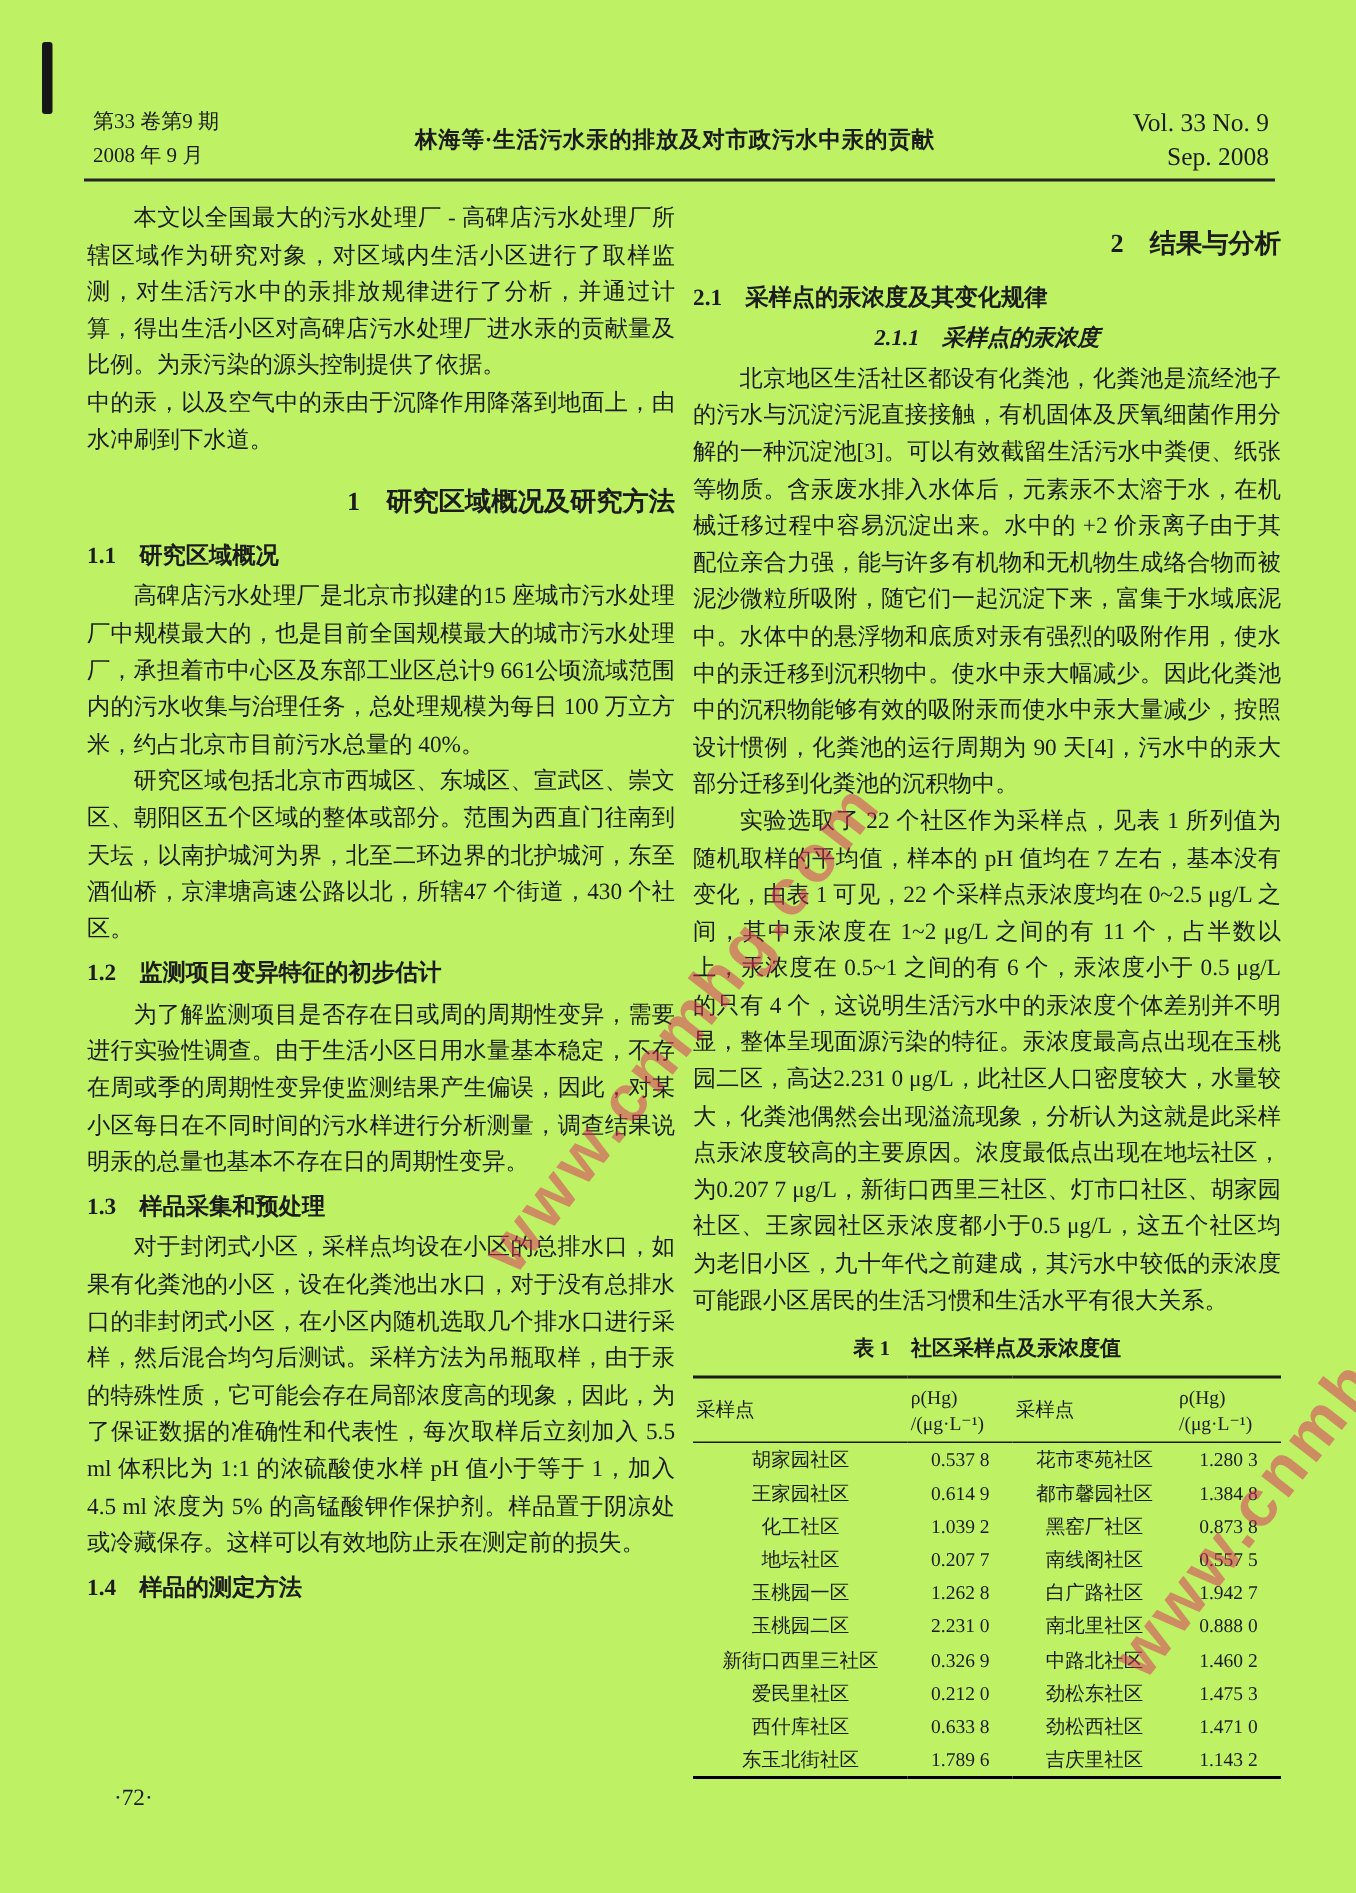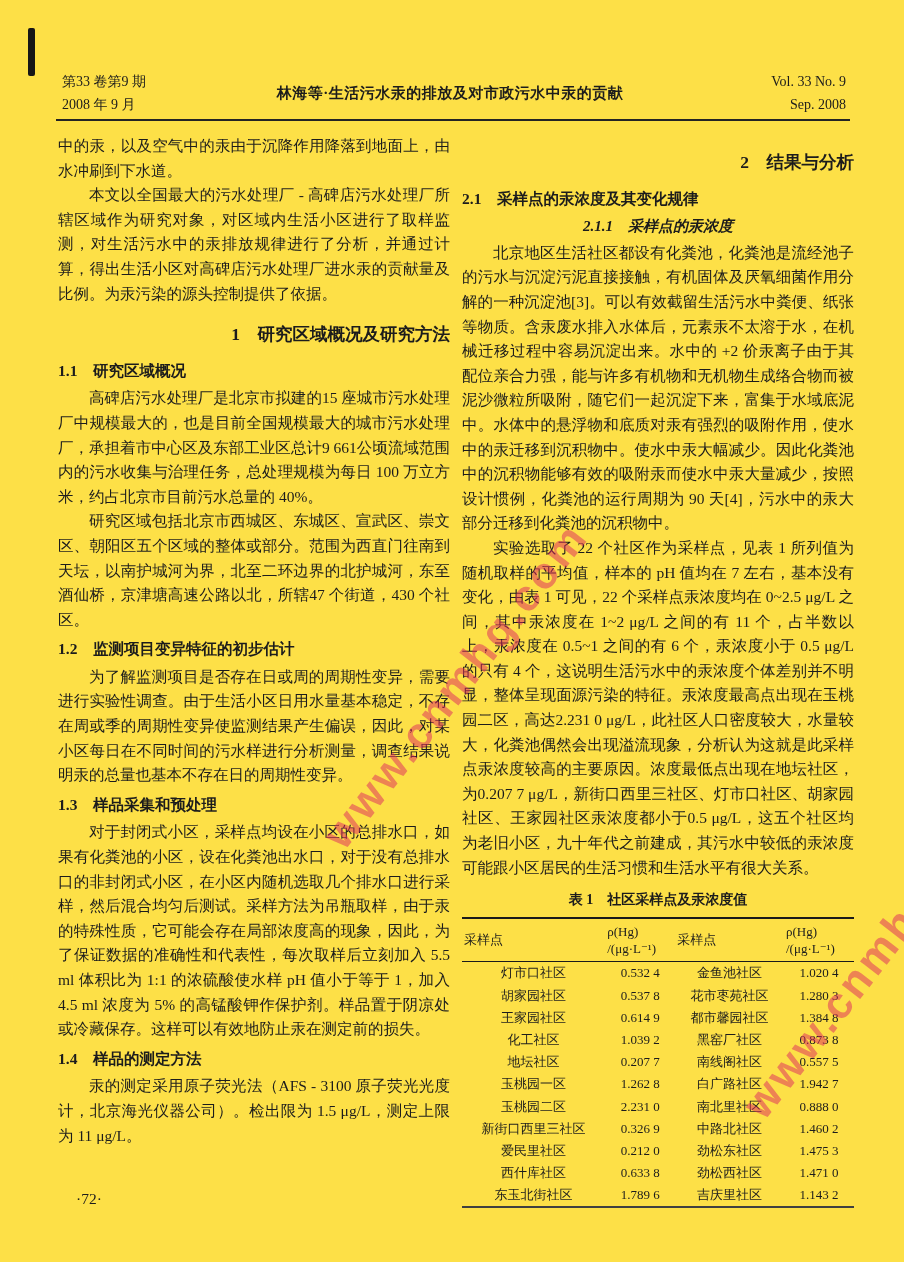--- a/index.html
+++ b/index.html
@@ -3,7 +3,7 @@
 <meta charset="utf-8">
 <style>
   html,body{margin:0;padding:0;background:#e9e9e9;}
-  .page{position:relative;width:904px;height:1262px;background:#fde047;overflow:hidden;
+  .page{position:relative;width:904px;height:1262px;background:#bef264;overflow:hidden;
         font-family:"Liberation Serif","DejaVu Serif",serif;color:#1c1c1c;margin:0 auto;}
   
   .hdr-left{position:absolute;left:62px;top:70px;font-size:14px;line-height:23px;}

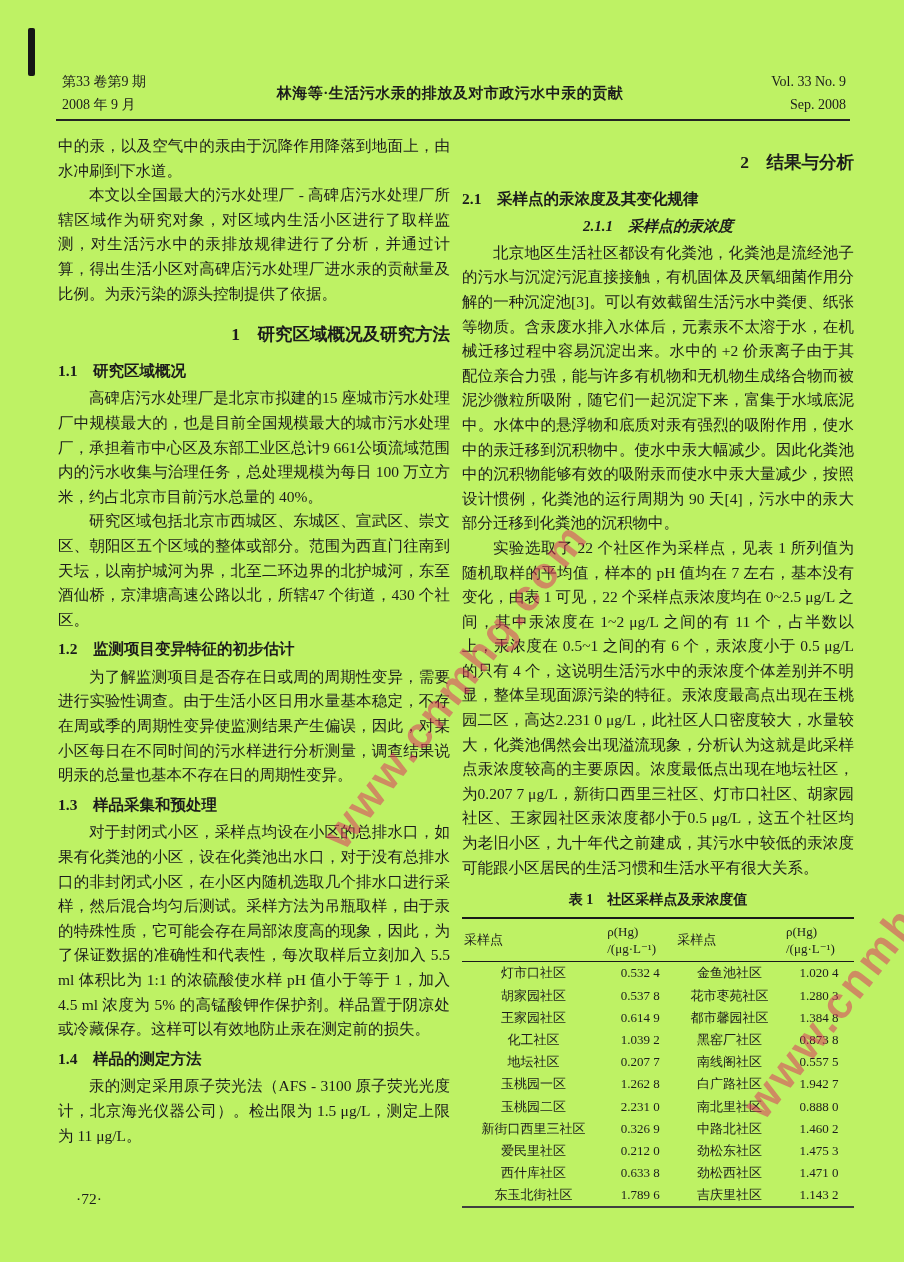--- a/index.html
+++ b/index.html
@@ -9,7 +9,7 @@
   .hdr-left{position:absolute;left:62px;top:70px;font-size:14px;line-height:23px;}
   .hdr-center{position:absolute;left:170px;width:560px;top:84px;text-align:center;
               font-size:15px;font-weight:bold;letter-spacing:.5px;}
-  .hdr-right{position:absolute;right:58px;top:70px;text-align:right;font-size:14px;line-height:23px;}
+  .hdr-right{position:absolute;right:58px;top:70px;text-align:right;font-size:17px;line-height:23px;}
   .hdr-rule{position:absolute;left:56px;right:54px;top:119px;height:2px;background:#242424;}
   .scan-mark{position:absolute;left:28px;top:28px;width:7px;height:48px;background:#161616;border-radius:2px;}
   

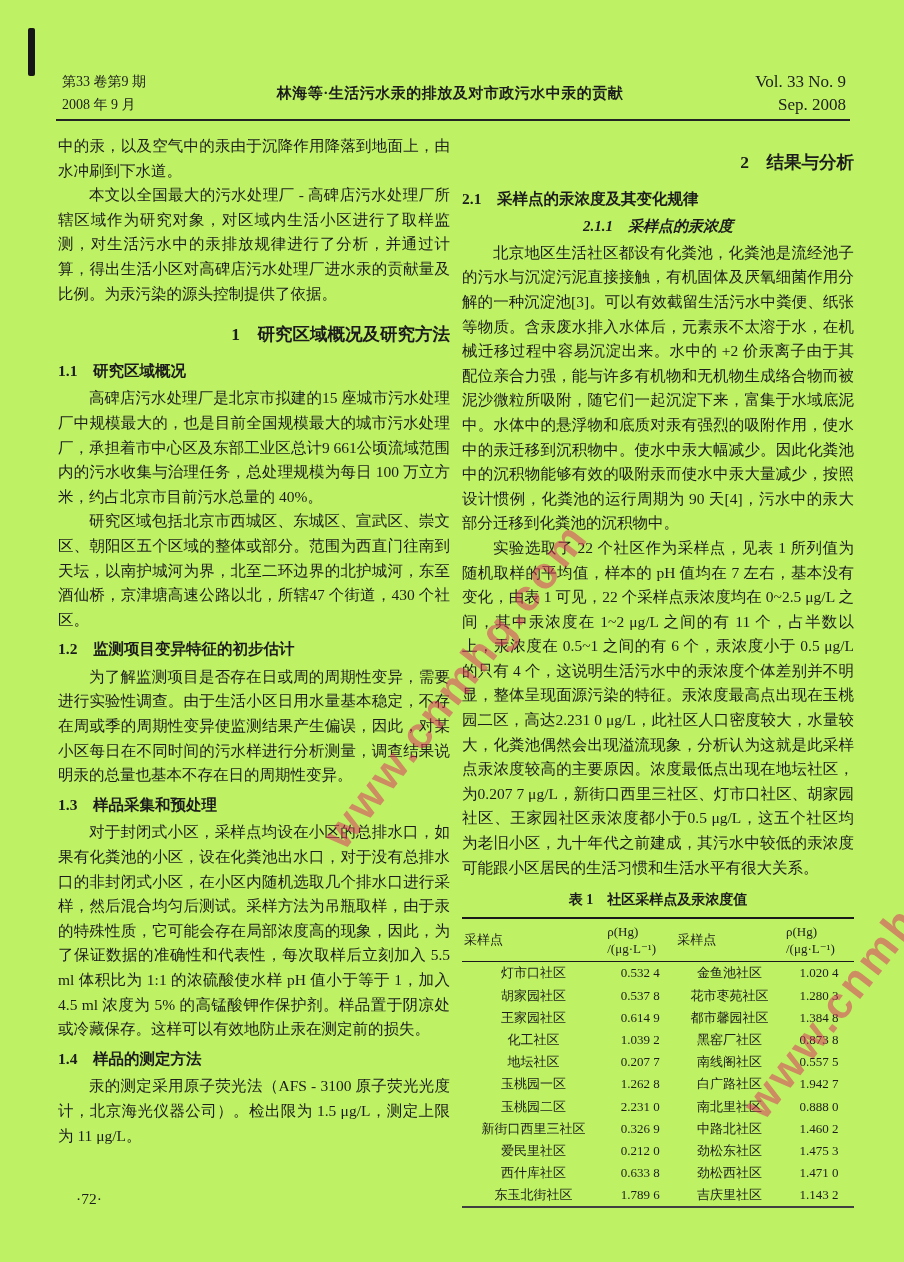--- a/index.html
+++ b/index.html
@@ -56,8 +56,8 @@
   <div class="hdr-rule"></div>
 
   <div class="col col-left">
+    <p class="para">本文以全国最大的污水处理厂 - 高碑店污水处理厂所辖区域作为研究对象，对区域内生活小区进行了取样监测，对生活污水中的汞排放规律进行了分析，并通过计算，得出生活小区对高碑店污水处理厂进水汞的贡献量及比例。为汞污染的源头控制提供了依据。</p>
     <p class="para noindent">中的汞，以及空气中的汞由于沉降作用降落到地面上，由水冲刷到下水道。</p>
-    <p class="para">本文以全国最大的污水处理厂 - 高碑店污水处理厂所辖区域作为研究对象，对区域内生活小区进行了取样监测，对生活污水中的汞排放规律进行了分析，并通过计算，得出生活小区对高碑店污水处理厂进水汞的贡献量及比例。为汞污染的源头控制提供了依据。</p>
     <p class="sec-h">1　研究区域概况及研究方法</p>
     <p class="sub-h">1.1　研究区域概况</p>
     <p class="para">高碑店污水处理厂是北京市拟建的15 座城市污水处理厂中规模最大的，也是目前全国规模最大的城市污水处理厂，承担着市中心区及东部工业区总计9 661公顷流域范围内的污水收集与治理任务，总处理规模为每日 100 万立方米，约占北京市目前污水总量的 40%。</p>

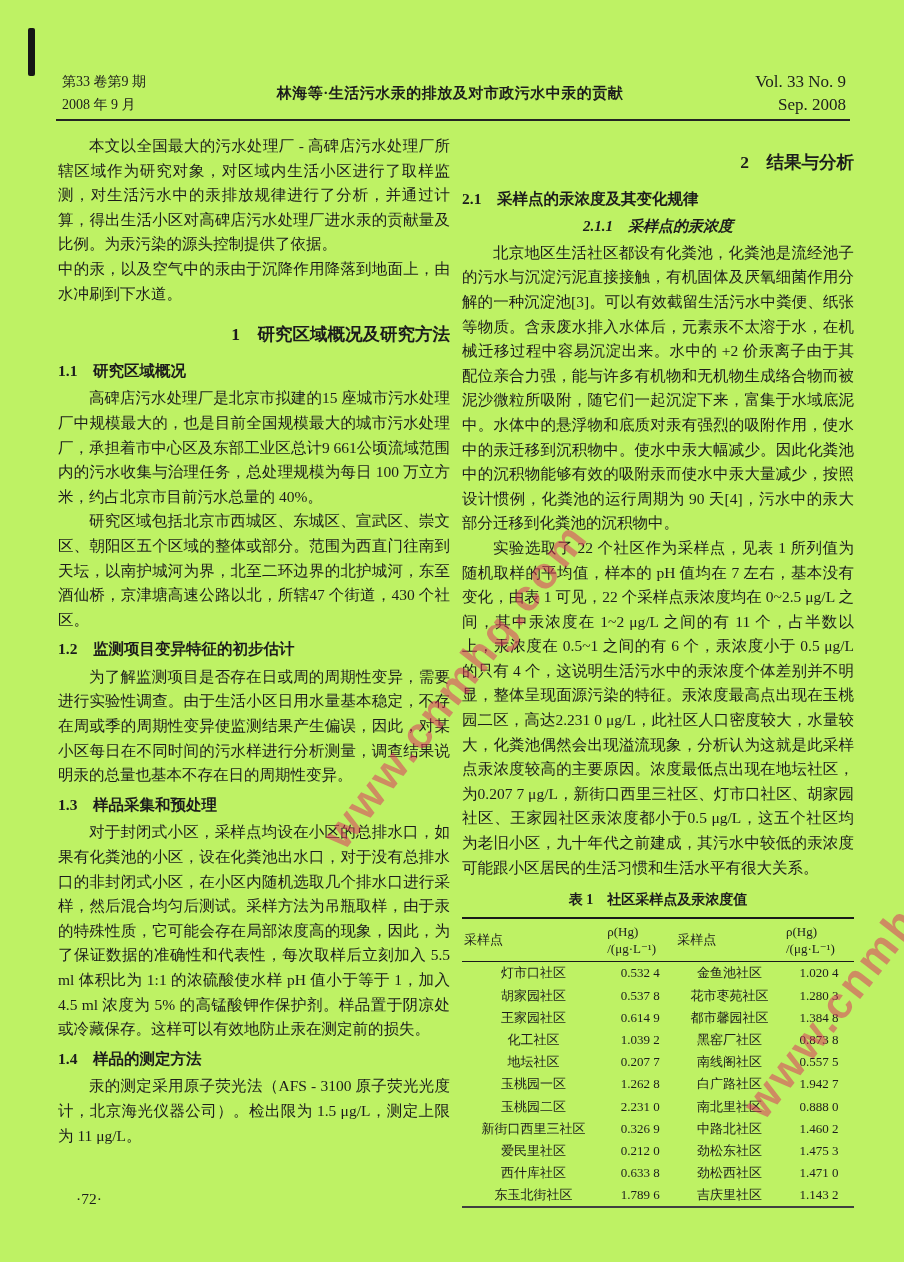--- a/index.html
+++ b/index.html
@@ -24,7 +24,7 @@
   
   .tbl-caption{font-size:14px;font-weight:bold;text-align:center;margin:8px 0 4px;text-indent:0;}
   table.paper-table{width:100%;border-collapse:collapse;font-size:13px;line-height:17px;
-                    border-top:2px solid #1a1a1a;border-bottom:2px solid #404040;}
+                    border-top:2px solid #1a1a1a;border-bottom:2px solid #000000;}
   table.paper-table th{font-weight:normal;border-bottom:1.5px solid #1a1a1a;padding:4px 2px;vertical-align:middle;}
   table.paper-table td{padding:2.6px 2px;text-align:center;white-space:nowrap;}
   .th-line2{display:block;}

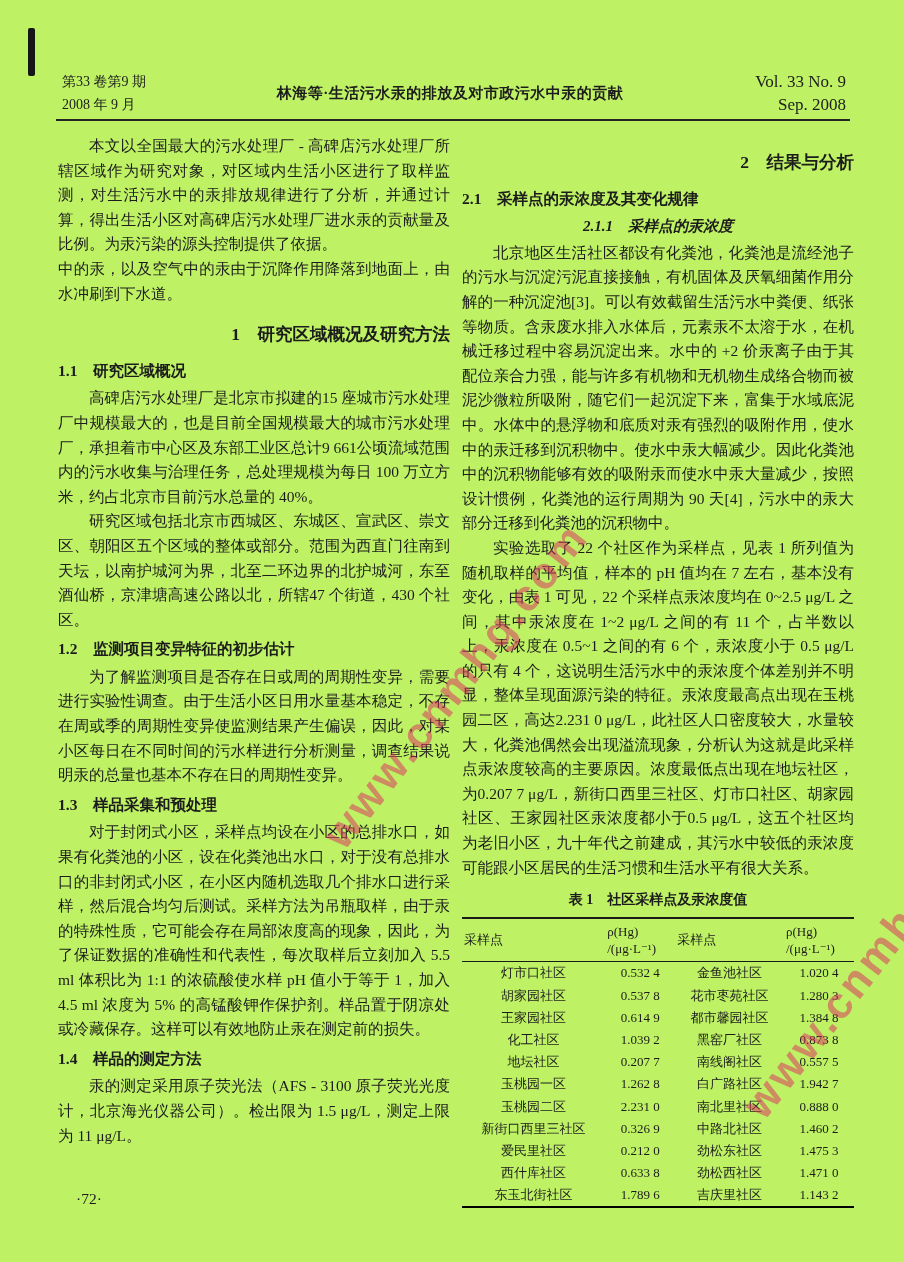--- a/index.html
+++ b/index.html
@@ -101,12 +101,6 @@
       </thead>
       <tbody>
           <tr>
-            <td>灯市口社区</td>
-            <td>0.532 4</td>
-            <td>金鱼池社区</td>
-            <td>1.020 4</td>
-          </tr>
-          <tr>
             <td>胡家园社区</td>
             <td>0.537 8</td>
             <td>花市枣苑社区</td>

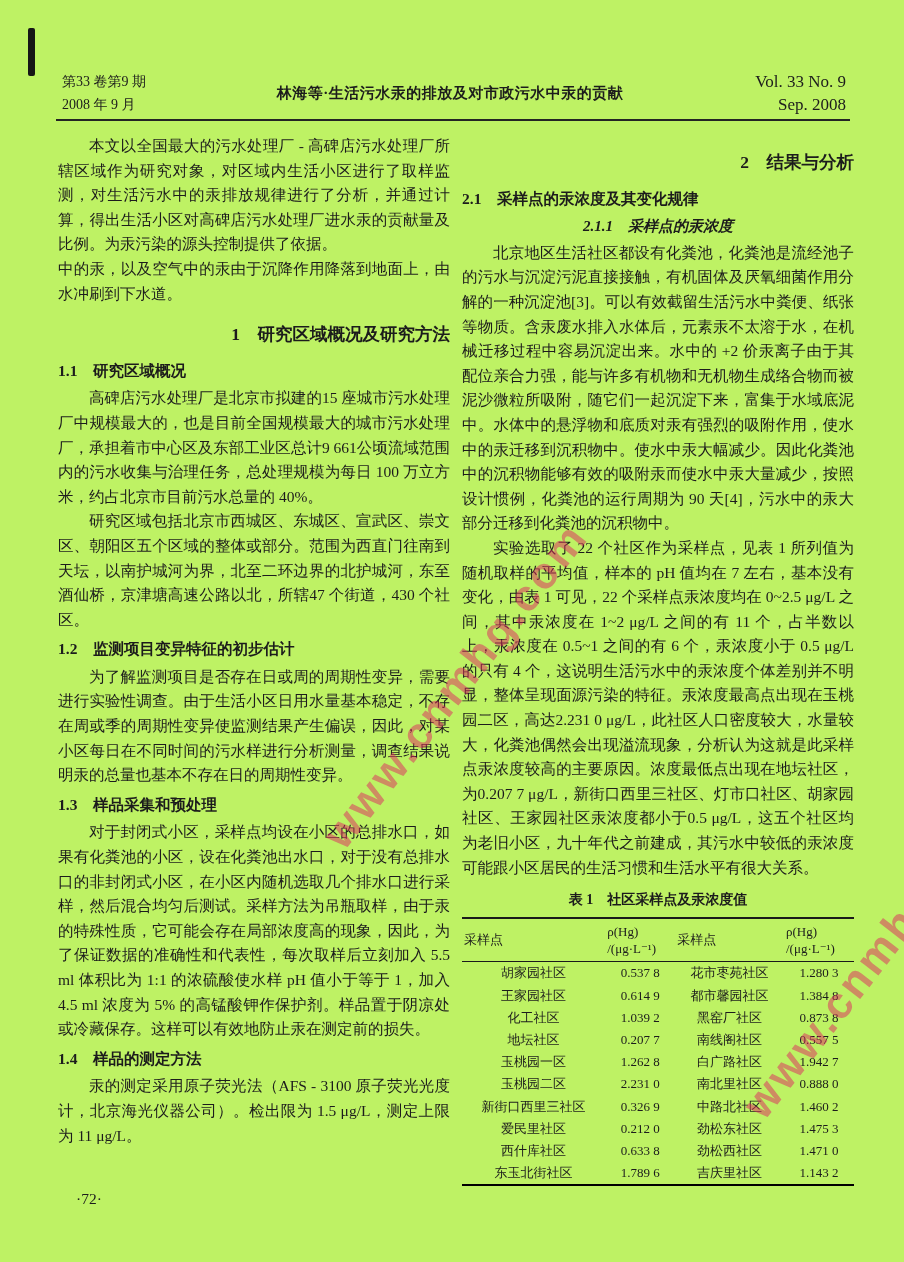--- a/index.html
+++ b/index.html
@@ -67,7 +67,6 @@
     <p class="sub-h">1.3　样品采集和预处理</p>
     <p class="para">对于封闭式小区，采样点均设在小区的总排水口，如果有化粪池的小区，设在化粪池出水口，对于没有总排水口的非封闭式小区，在小区内随机选取几个排水口进行采样，然后混合均匀后测试。采样方法为吊瓶取样，由于汞的特殊性质，它可能会存在局部浓度高的现象，因此，为了保证数据的准确性和代表性，每次取样后立刻加入 5.5 ml 体积比为 1:1 的浓硫酸使水样 pH 值小于等于 1，加入 4.5 ml 浓度为 5% 的高锰酸钾作保护剂。样品置于阴凉处或冷藏保存。这样可以有效地防止汞在测定前的损失。</p>
     <p class="sub-h">1.4　样品的测定方法</p>
-    <p class="para">汞的测定采用原子荧光法（AFS - 3100 原子荧光光度计，北京海光仪器公司）。检出限为 1.5 μg/L，测定上限为 11 μg/L。</p>
   </div>
 
   <div class="col col-right">

